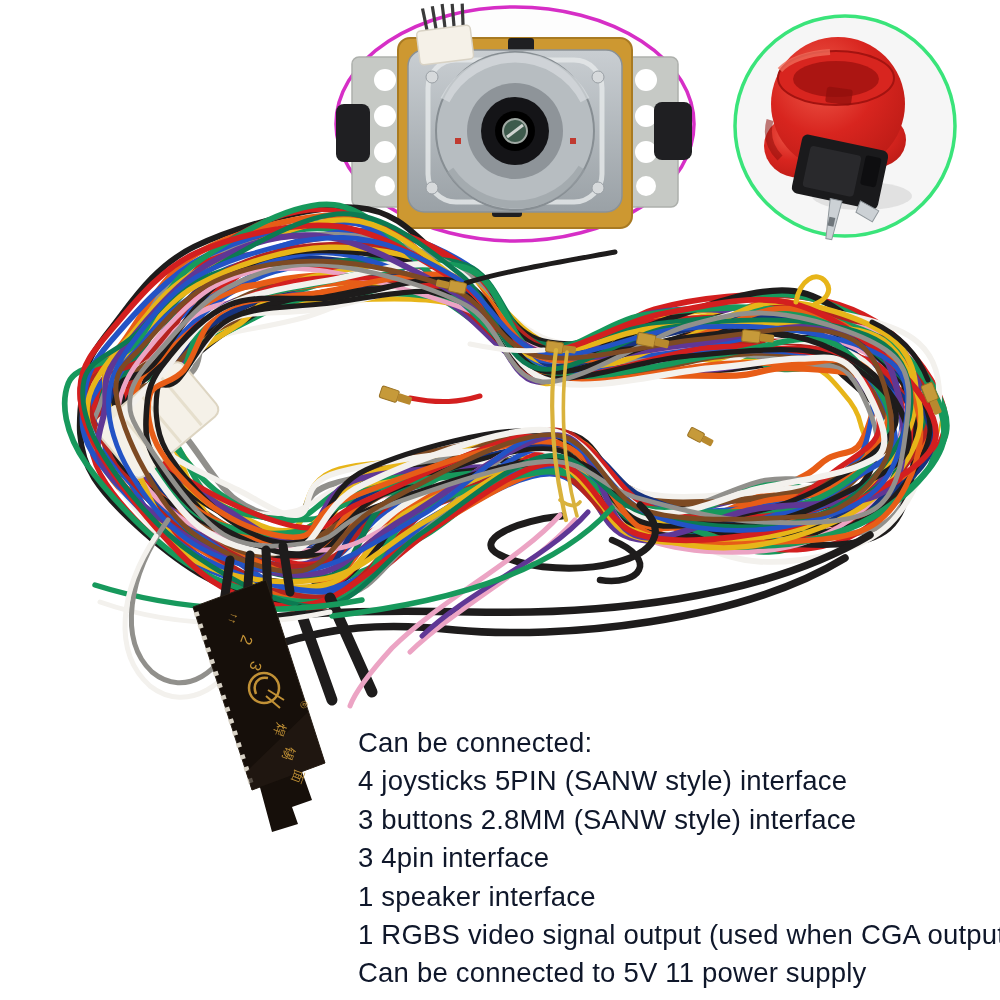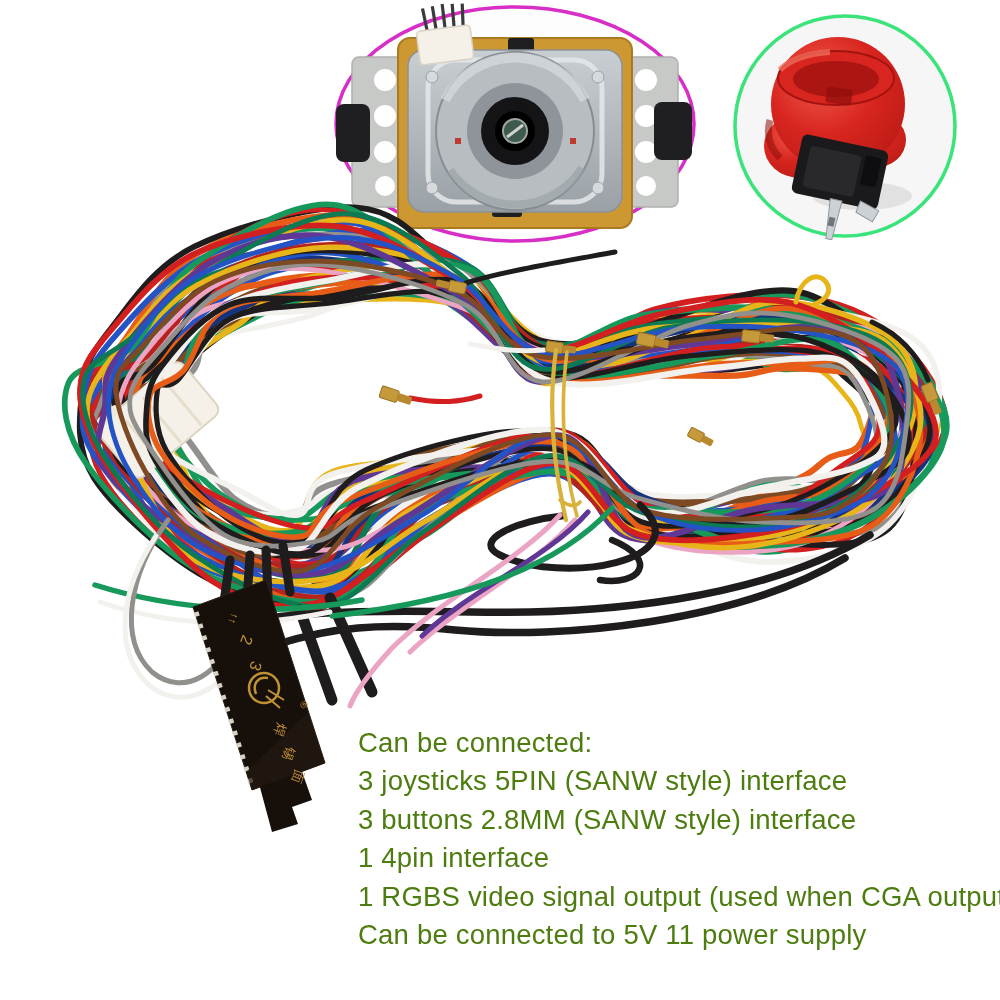--- a/index.html
+++ b/index.html
@@ -7,7 +7,7 @@
   .stage{position:relative;width:1000px;height:1000px;background:#ffffff;overflow:hidden;}
   .stage svg{position:absolute;left:0;top:0;}
   .caption{position:absolute;left:358px;top:724px;width:640px;
-           font-size:27.5px;line-height:38.4px;color:#4d7c0f;
+           font-size:27.5px;line-height:38.4px;color:#0f172a;
            font-family:"Liberation Sans", sans-serif;letter-spacing:0.2px;}
   .caption-line{white-space:nowrap;}
 </style>

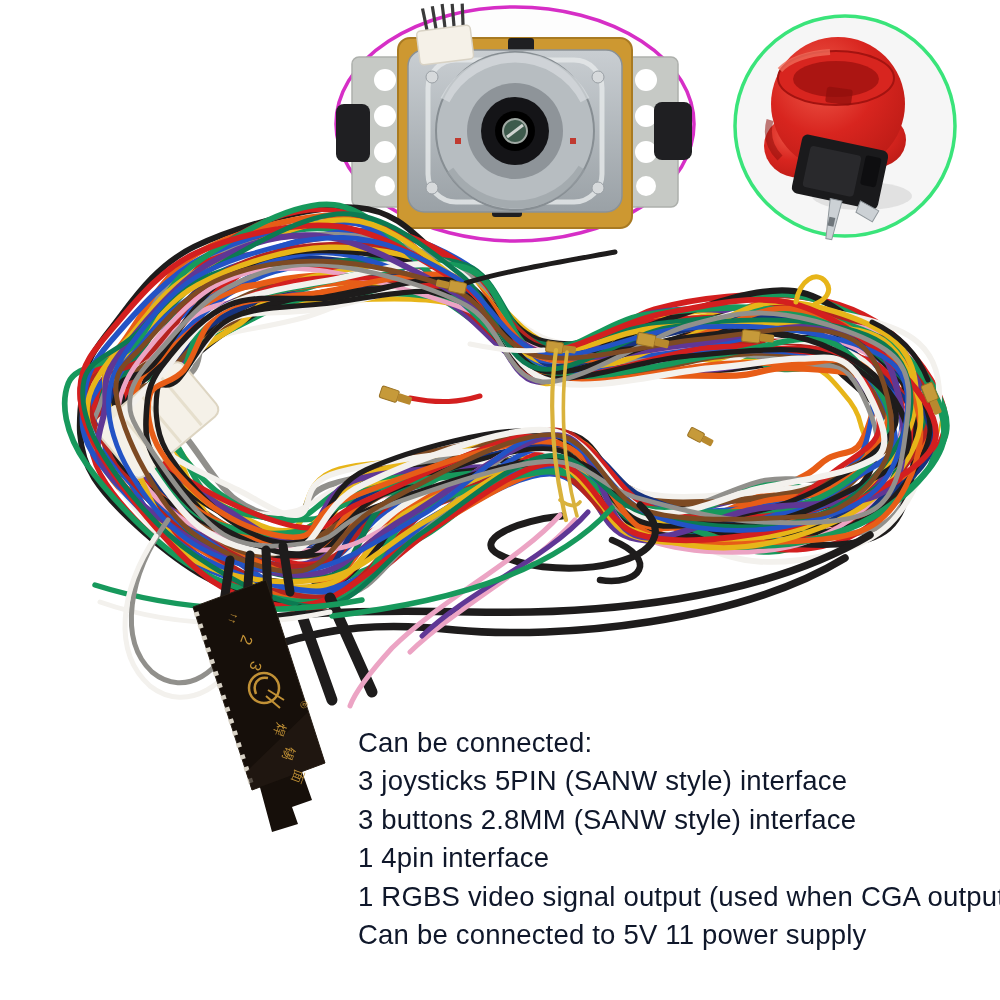--- a/index.html
+++ b/index.html
@@ -262,7 +262,7 @@
 
 <div class="caption">
       <div class="caption-line">Can be connected:</div>
-      <div class="caption-line">3 joysticks 5PIN (SANW style) interface</div>
+      <div class="caption-line">4 joysticks 5PIN (SANW style) interface</div>
       <div class="caption-line">3 buttons 2.8MM (SANW style) interface</div>
       <div class="caption-line">1 4pin interface</div>
       <div class="caption-line">1 RGBS video signal output (used when CGA output)</div>

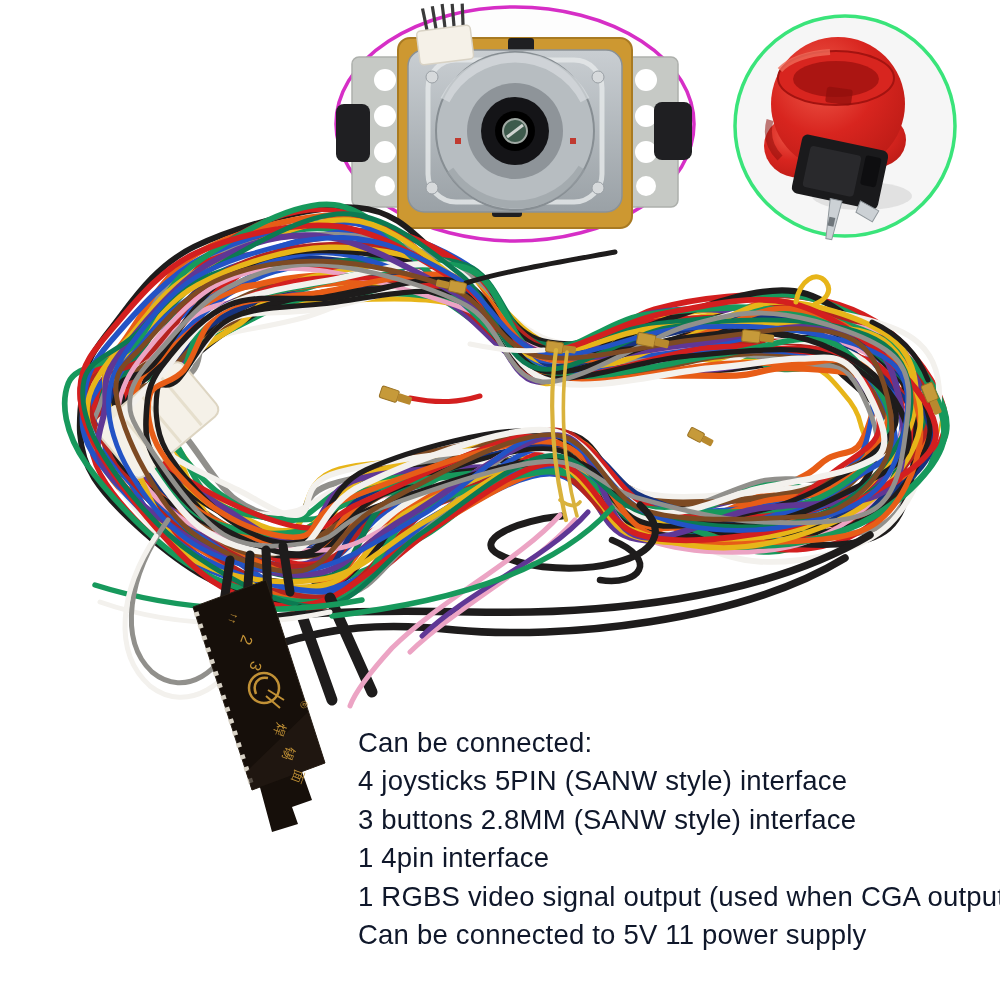--- a/index.html
+++ b/index.html
@@ -264,7 +264,7 @@
       <div class="caption-line">Can be connected:</div>
       <div class="caption-line">4 joysticks 5PIN (SANW style) interface</div>
       <div class="caption-line">3 buttons 2.8MM (SANW style) interface</div>
-      <div class="caption-line">1 4pin interface</div>
+      <div class="caption-line">3 4pin interface</div>
       <div class="caption-line">1 RGBS video signal output (used when CGA output)</div>
       <div class="caption-line">Can be connected to 5V 11 power supply</div>
     </div>

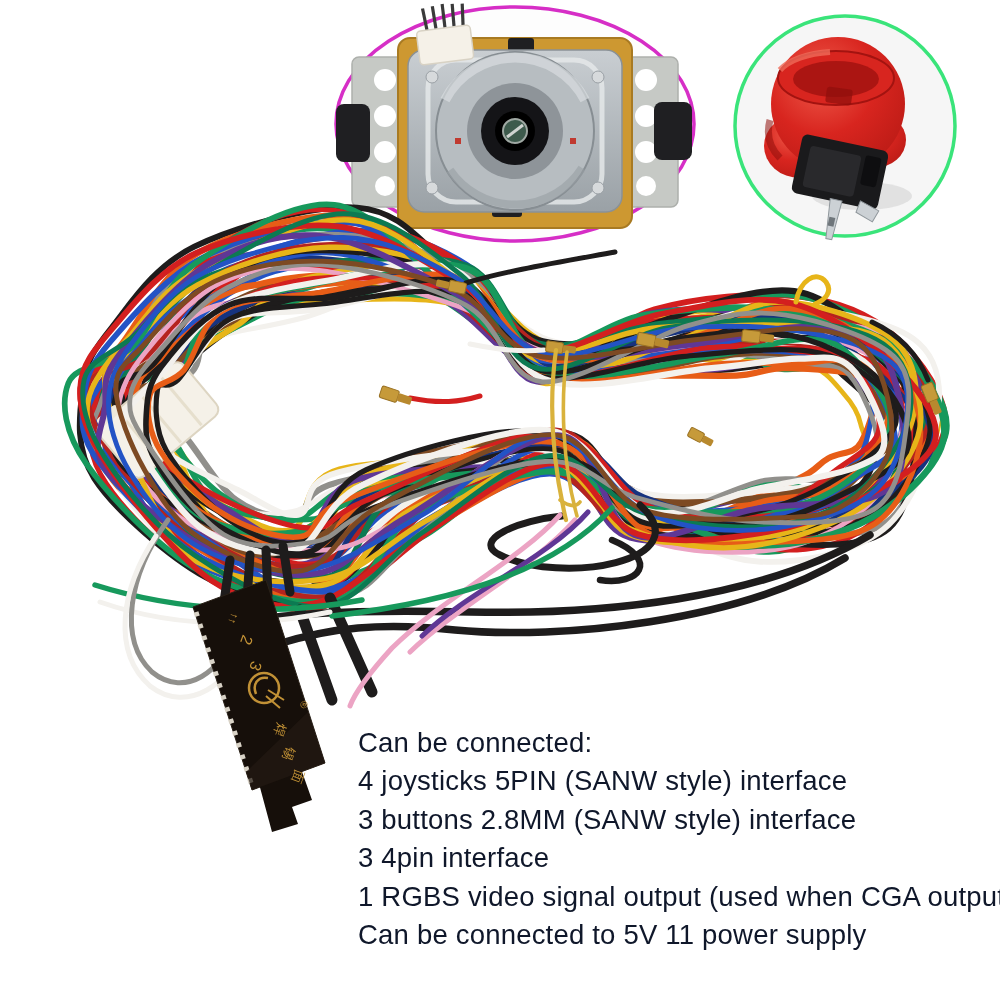--- a/index.html
+++ b/index.html
@@ -265,6 +265,7 @@
       <div class="caption-line">4 joysticks 5PIN (SANW style) interface</div>
       <div class="caption-line">3 buttons 2.8MM (SANW style) interface</div>
       <div class="caption-line">3 4pin interface</div>
+      <div class="caption-line">1 speaker interface</div>
       <div class="caption-line">1 RGBS video signal output (used when CGA output)</div>
       <div class="caption-line">Can be connected to 5V 11 power supply</div>
     </div>

